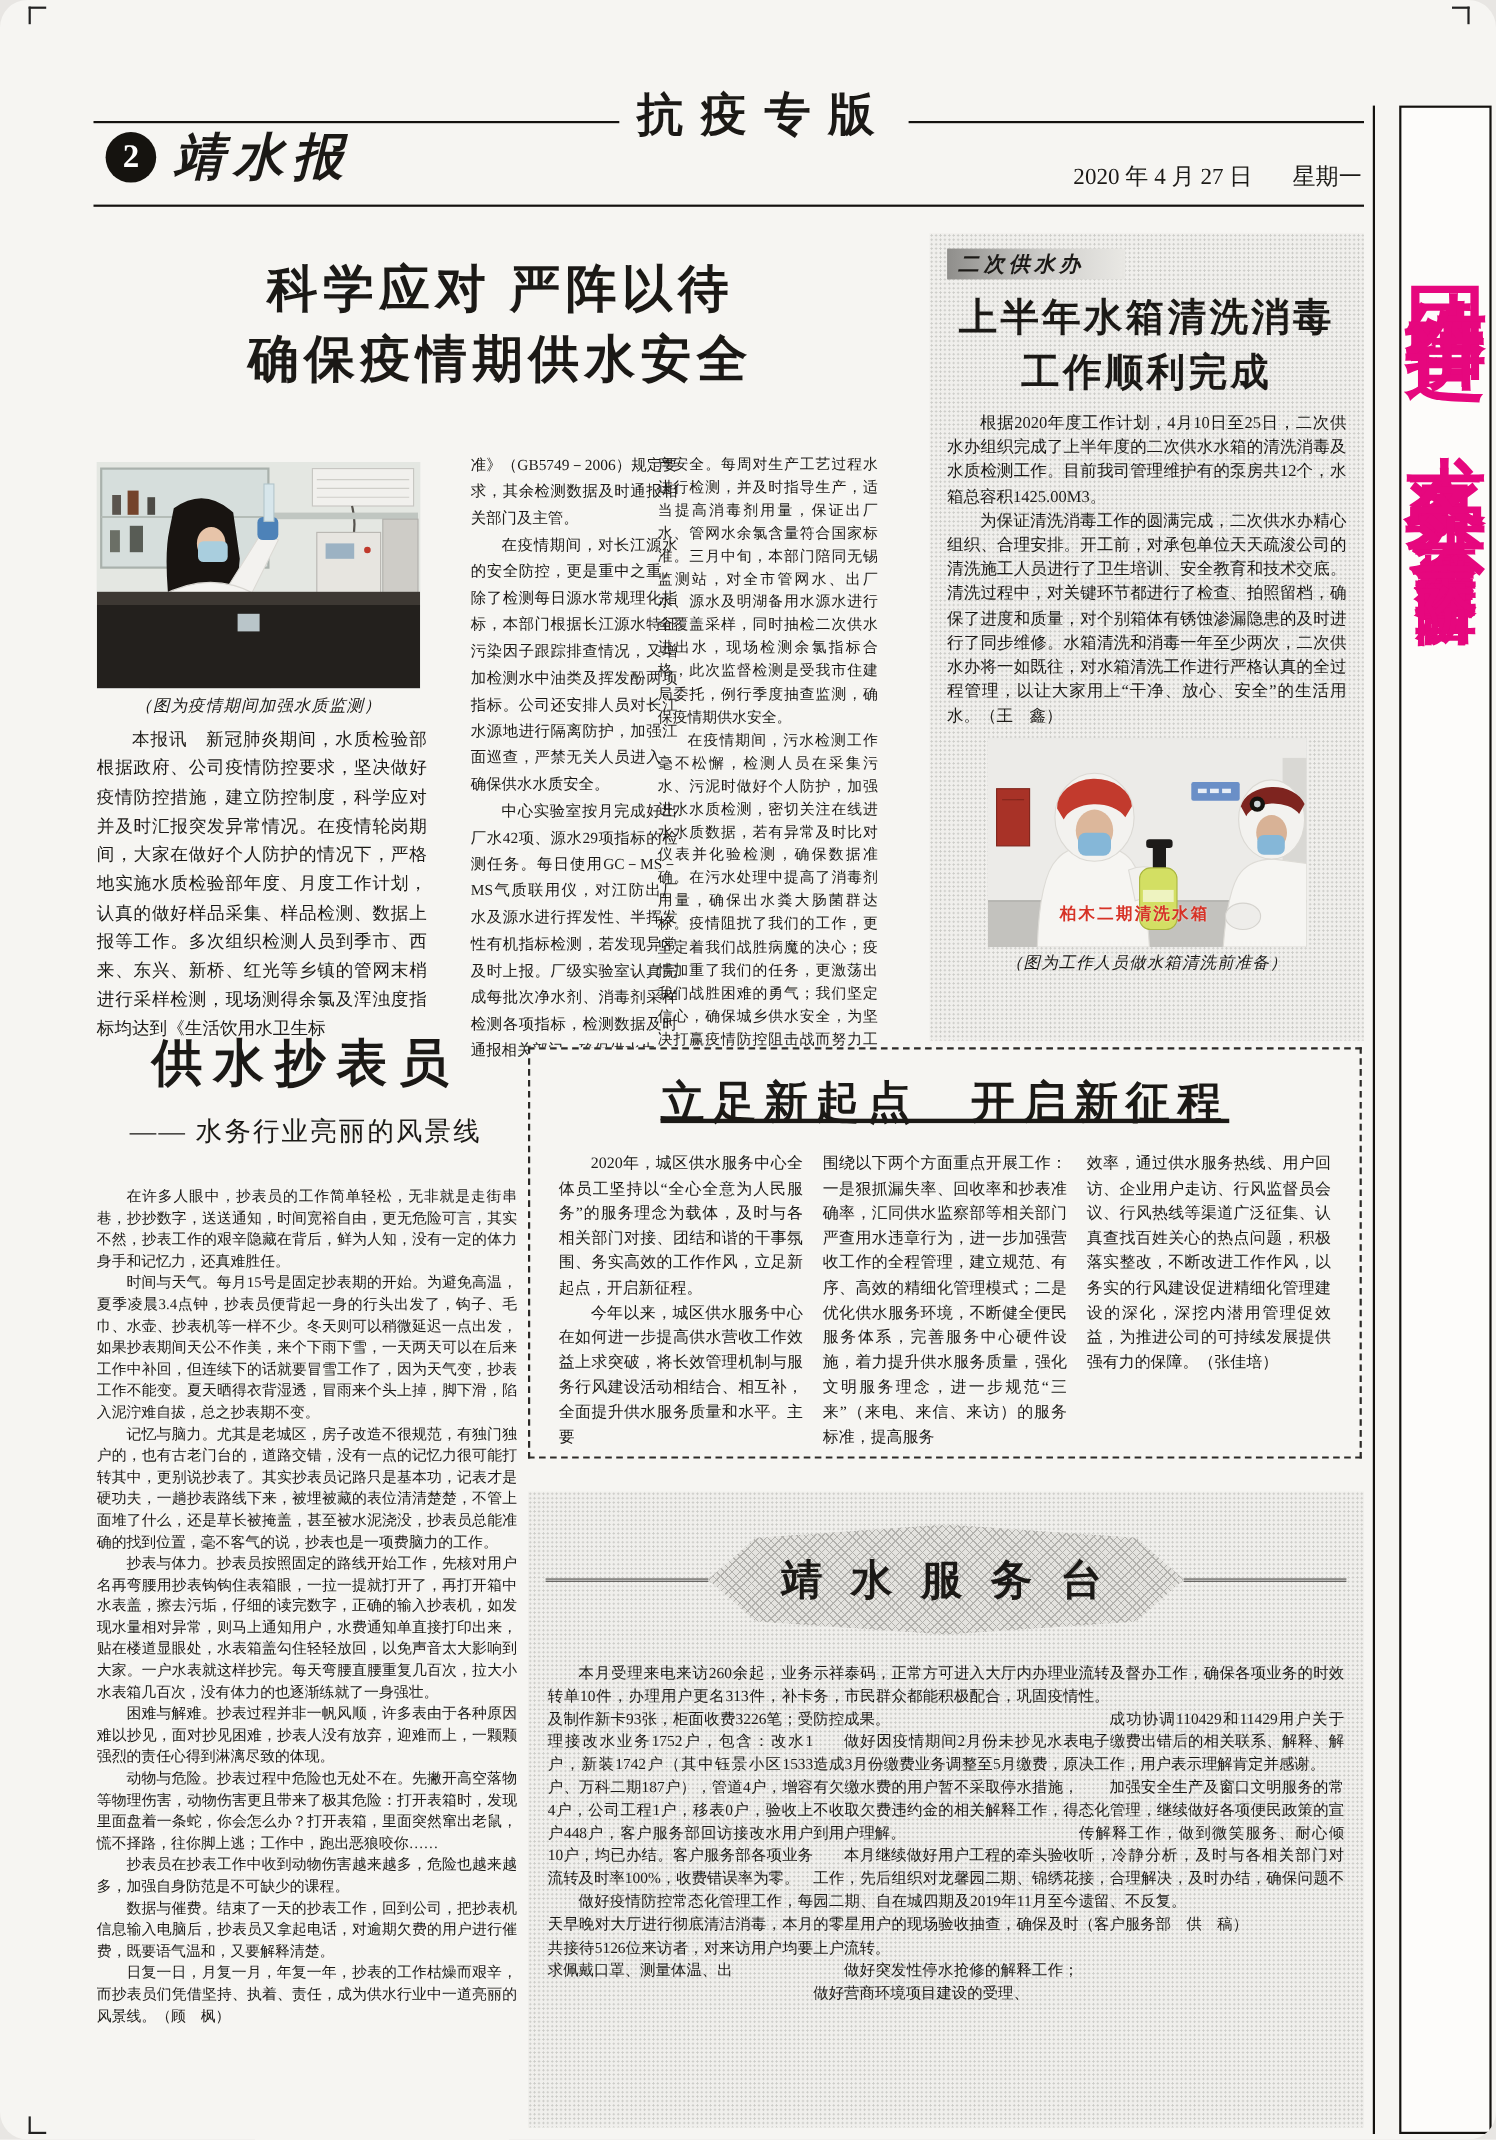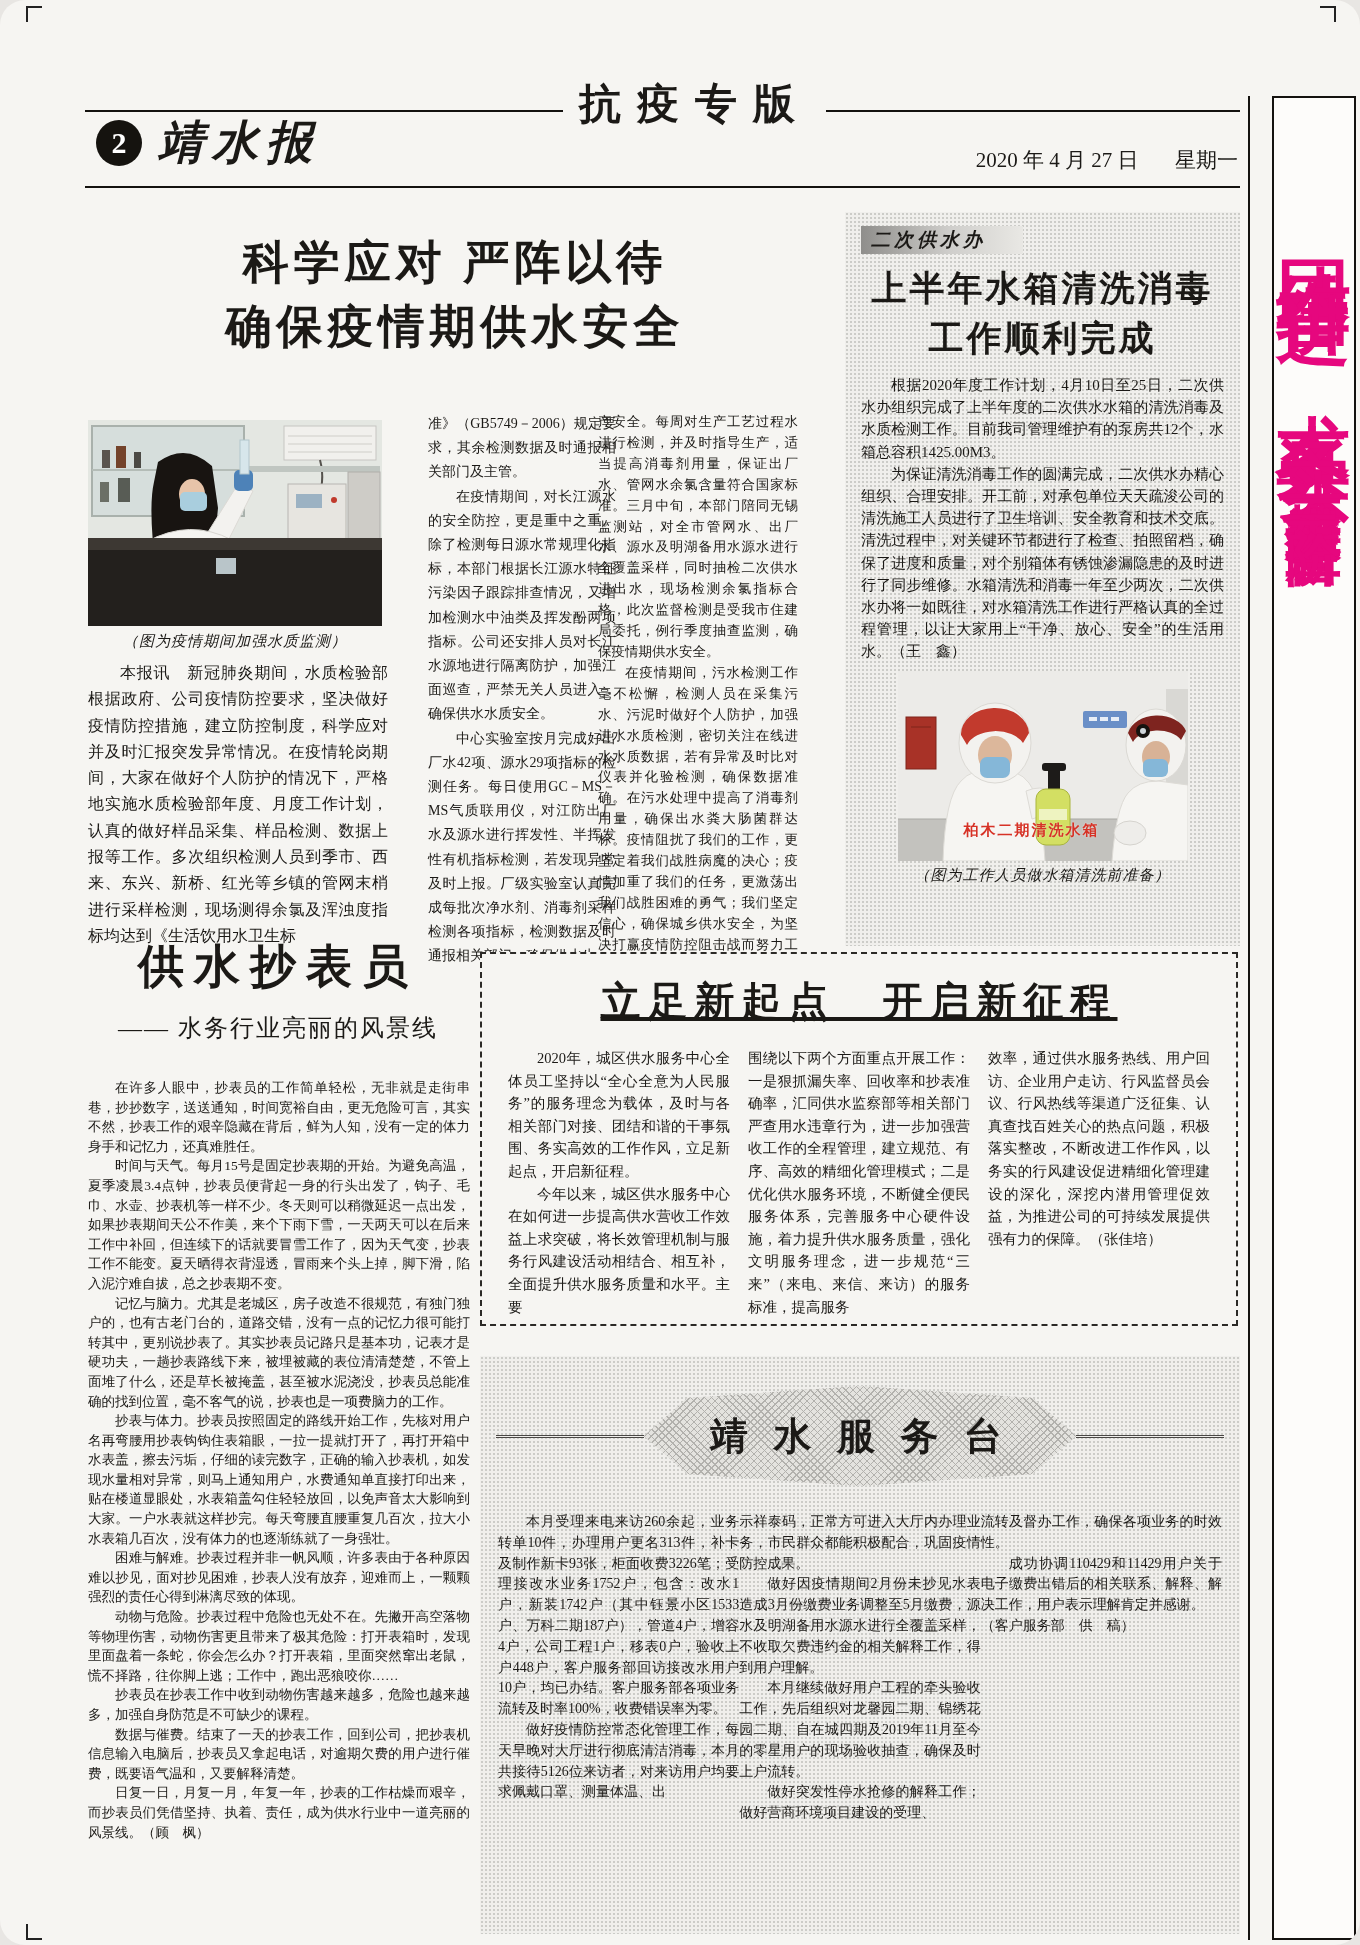--- a/index.html
+++ b/index.html
@@ -236,7 +236,7 @@
       </div>
       <div>
         <p class="para noindent">示祥泰码，正常方可进入大厅内办理业务，市民群众都能积极配合，巩固疫情防控成果。</p>
-        <p class="para">做好因疫情期间2月份未抄见水表造成3月份缴费业务调整至5月缴费，源水及明湖备用水源水进行全覆盖采样，不收取欠费违约金的相关解释工作，得到用户理解。</p>
+        <p class="para">做好因疫情期间2月份未抄见水表造成3月份缴费业务调整至5月缴费，原有欠缴水费的用户暂不采取停水措施，不收取欠费违约金的相关解释工作，得到用户理解。</p>
         <p class="para">本月继续做好用户工程的牵头验收工作，先后组织对龙馨园二期、锦绣花园二期、自在城四期及2019年11月至今的零星用户的现场验收抽查，确保及时上户流转。</p>
         <p class="para">做好突发性停水抢修的解释工作；做好营商环境项目建设的受理、</p>
       </div>

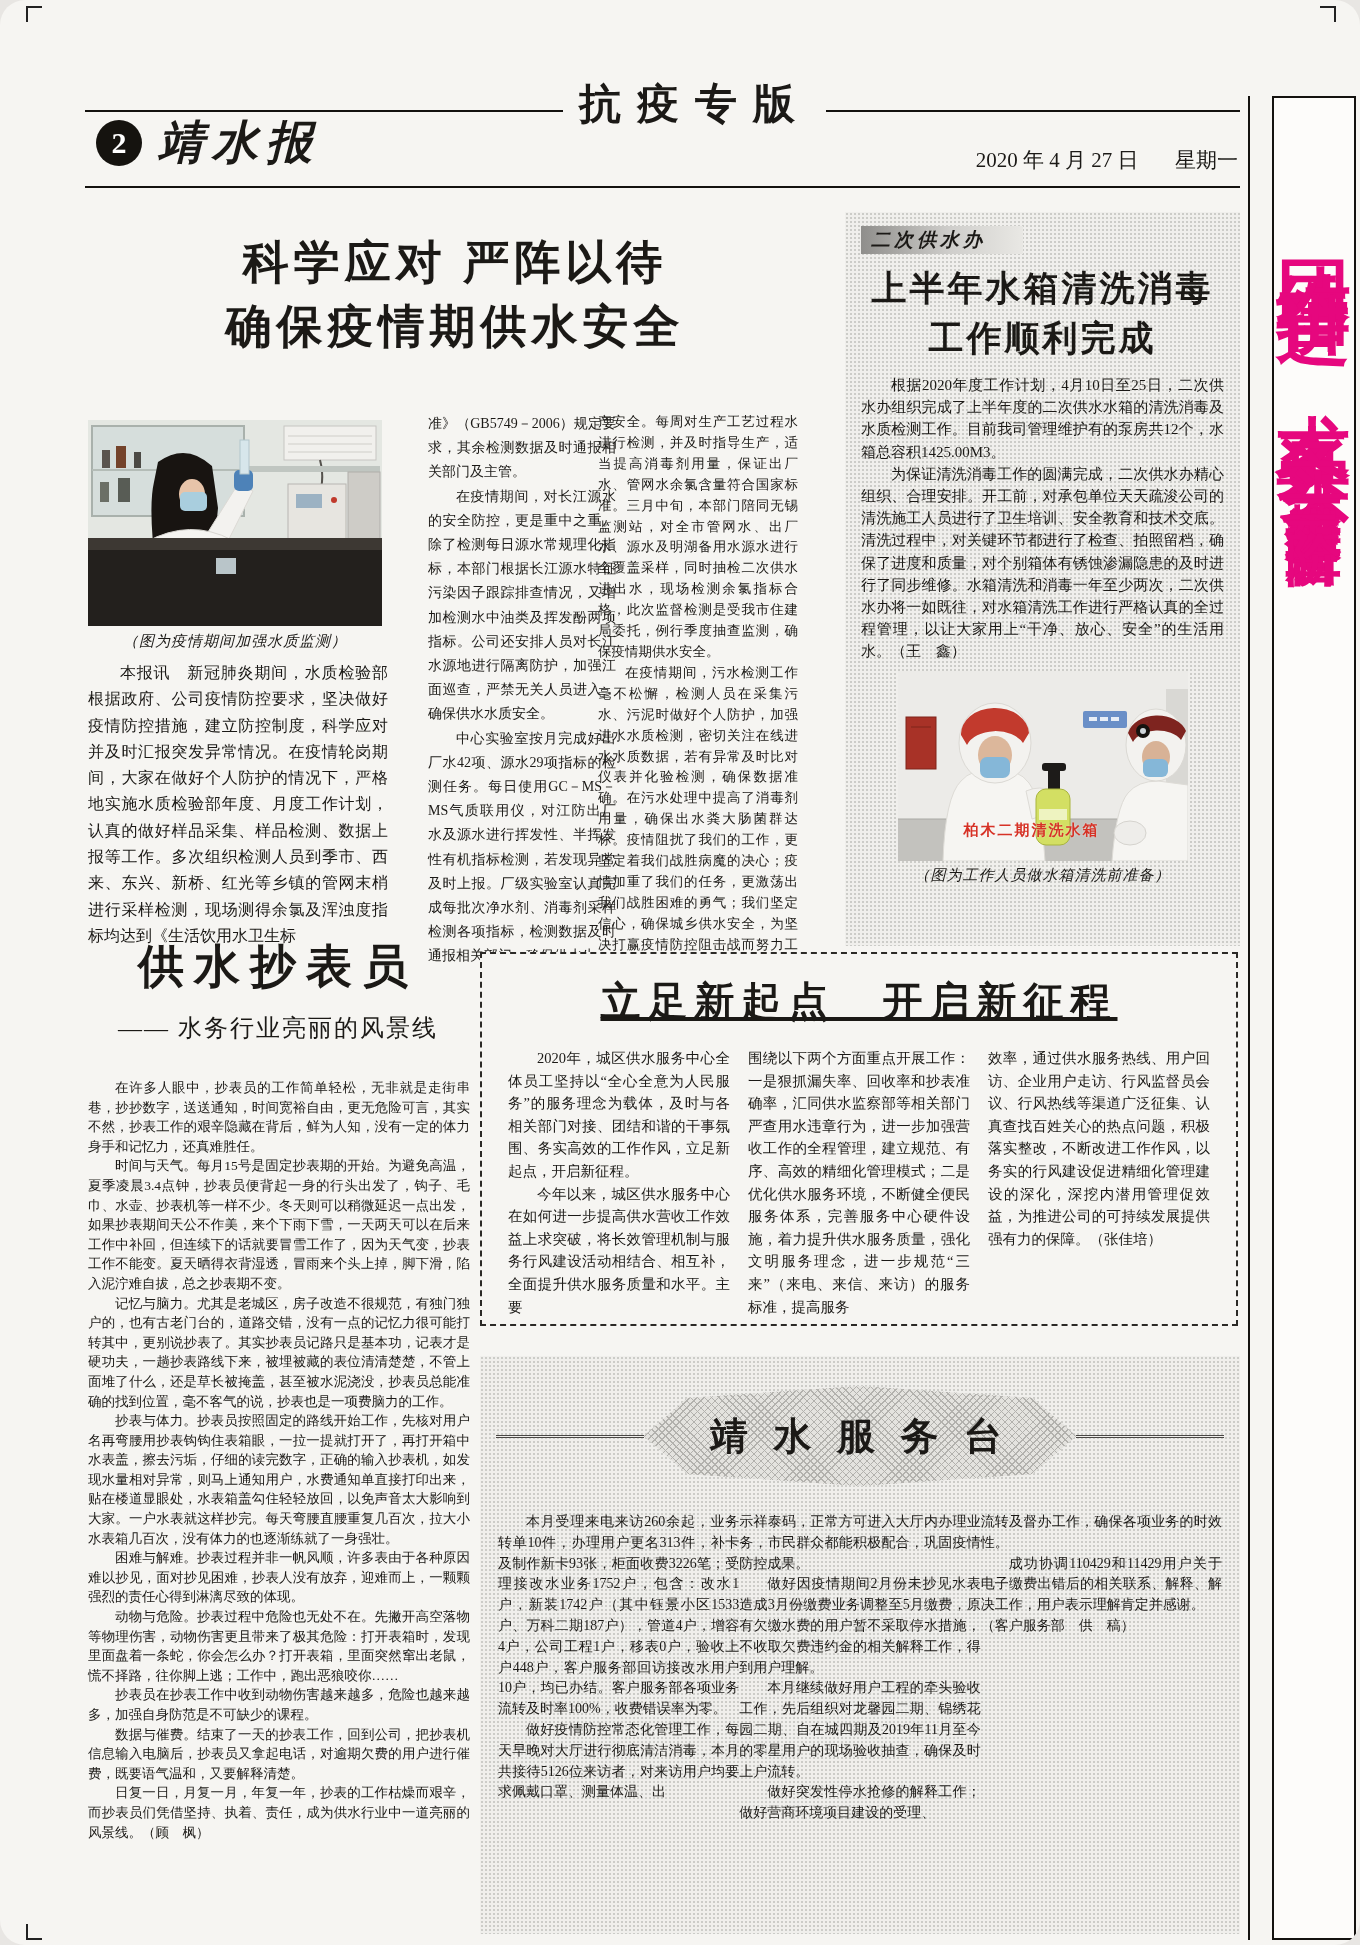--- a/index.html
+++ b/index.html
@@ -243,6 +243,7 @@
       <div>
         <p class="para noindent">流转及督办工作，确保各项业务的时效性。</p>
         <p class="para">成功协调110429和11429用户关于电子缴费出错后的相关联系、解释、解决工作，用户表示理解肯定并感谢。</p>
+        <p class="para">加强安全生产及窗口文明服务的常态化管理，继续做好各项便民政策的宣传解释工作，做到微笑服务、耐心倾听，冷静分析，及时与各相关部门对接，合理解决，及时办结，确保问题不遗留、不反复。</p>
         <p class="para noindent">（客户服务部　供　稿）</p>
       </div>
     </div>

